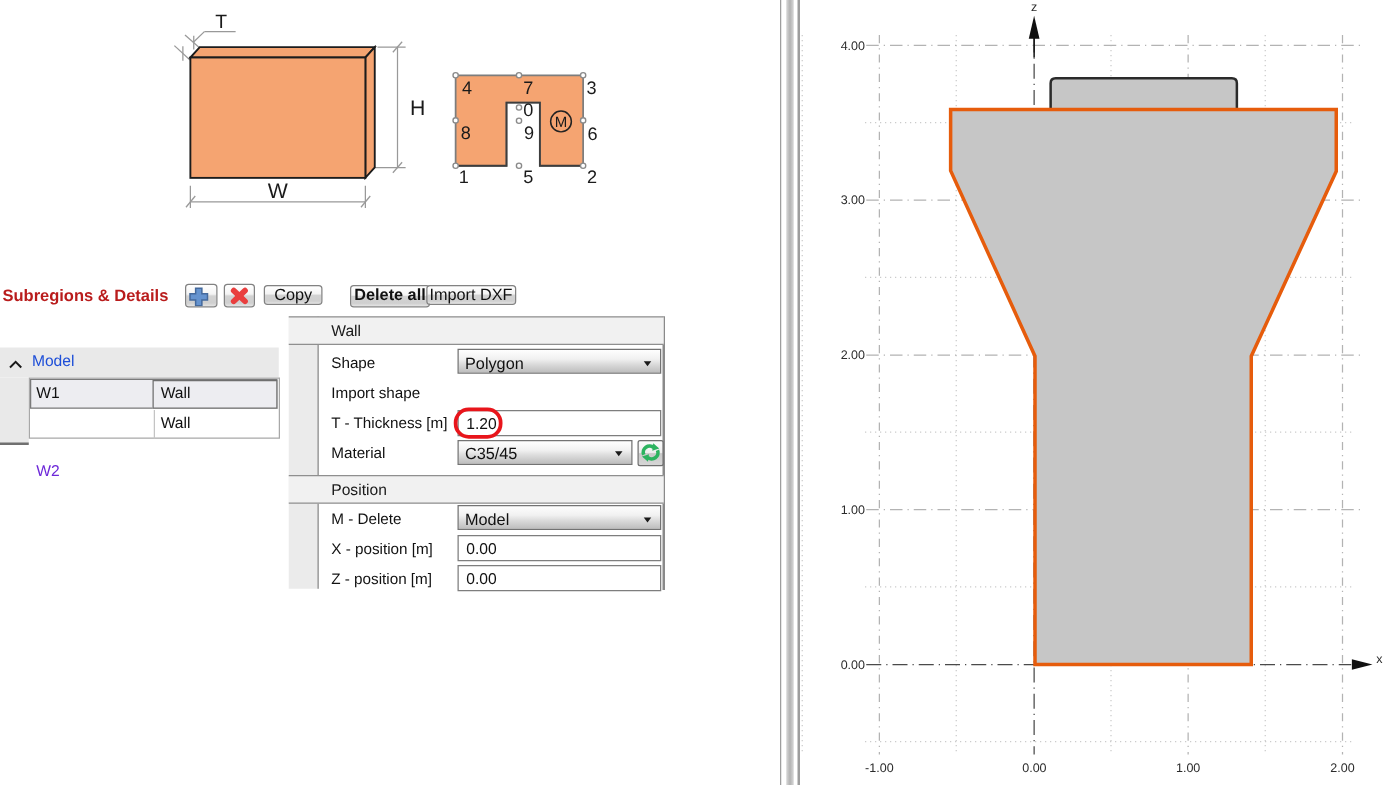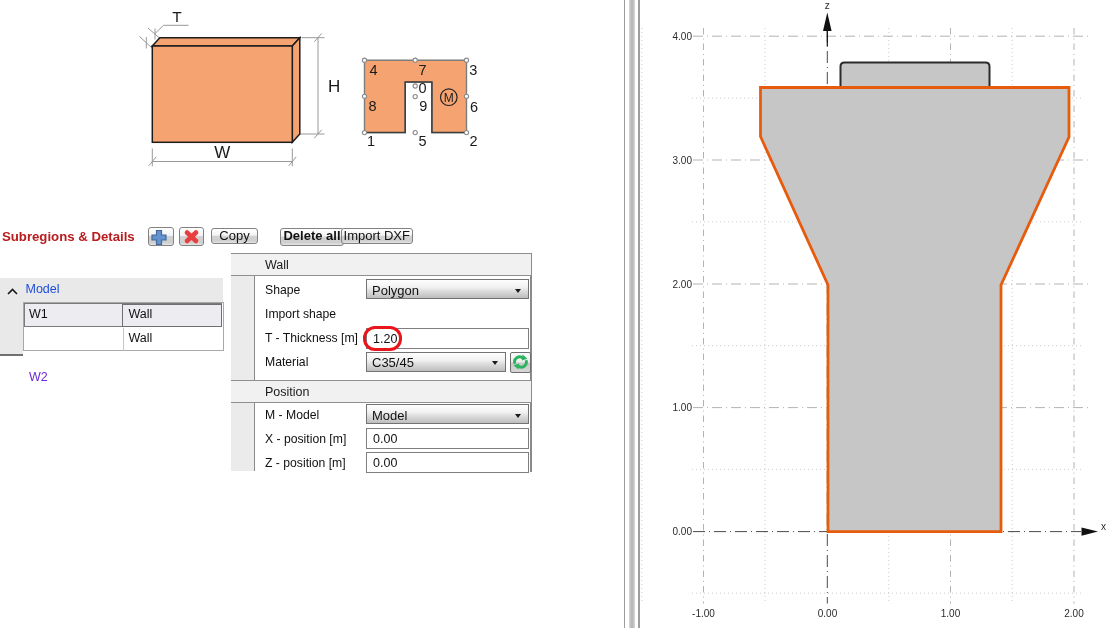--- a/index.html
+++ b/index.html
@@ -166,7 +166,7 @@
   <div class="abs plabel" style="top:307px; width:110px;">Import shape</div>
   <div class="abs plabel" style="top:331px; width:120px;">T - Thickness [m]</div>
   <div class="abs plabel" style="top:355px;">Material</div>
-  <div class="abs plabel" style="top:408px;">M - Model</div>
+  <div class="abs plabel" style="top:408px;">M - Delete</div>
   <div class="abs plabel" style="top:432px; width:120px;">X - position [m]</div>
   <div class="abs plabel" style="top:456px; width:120px;">Z - position [m]</div>
 

